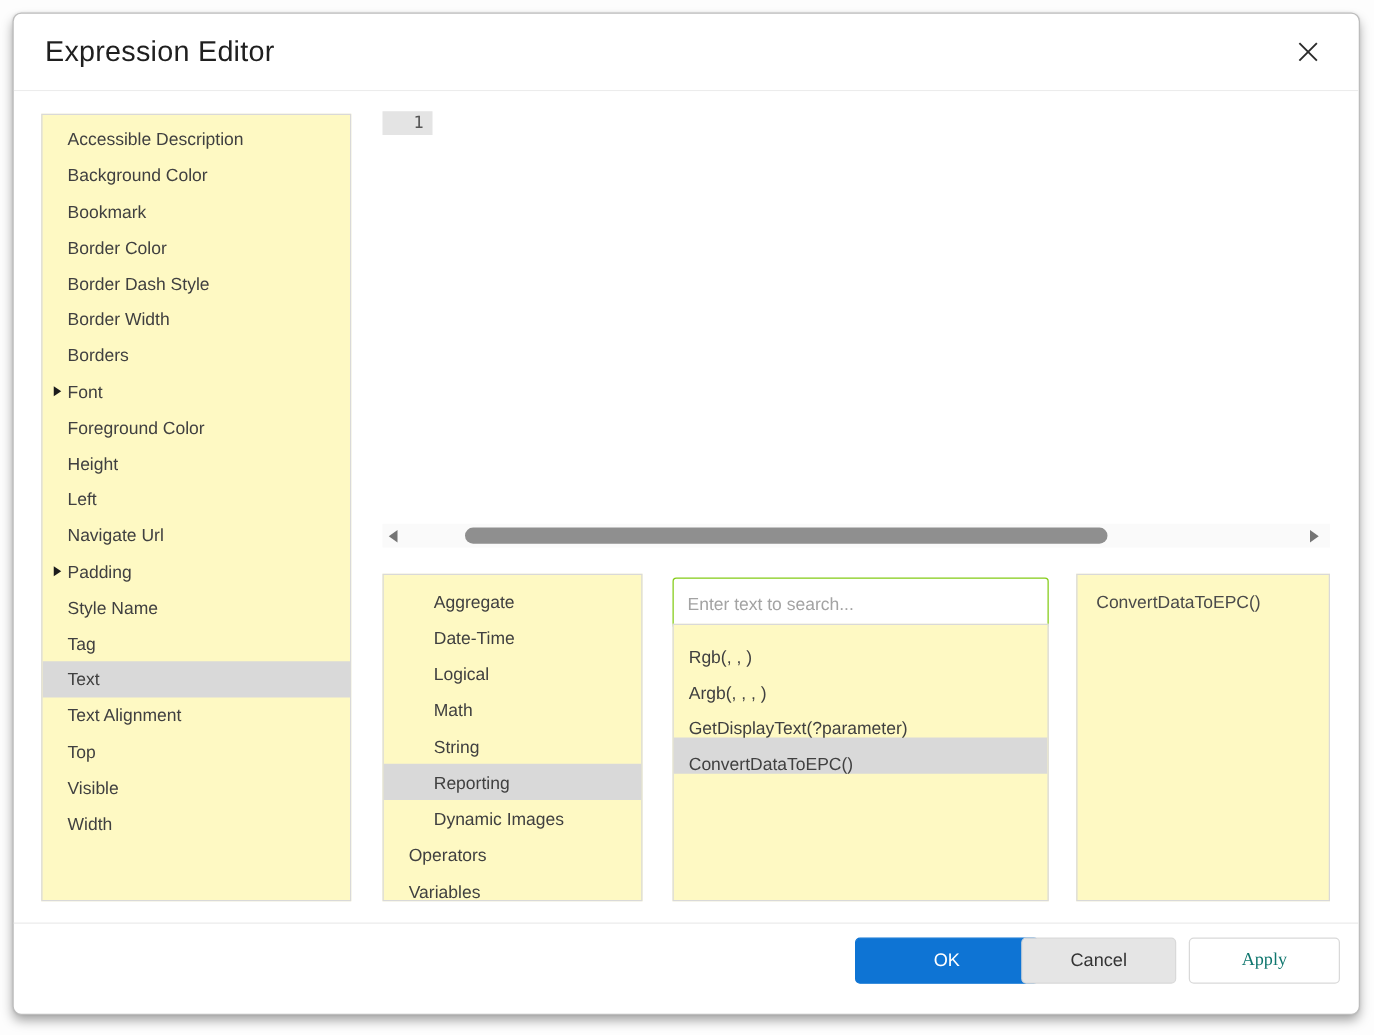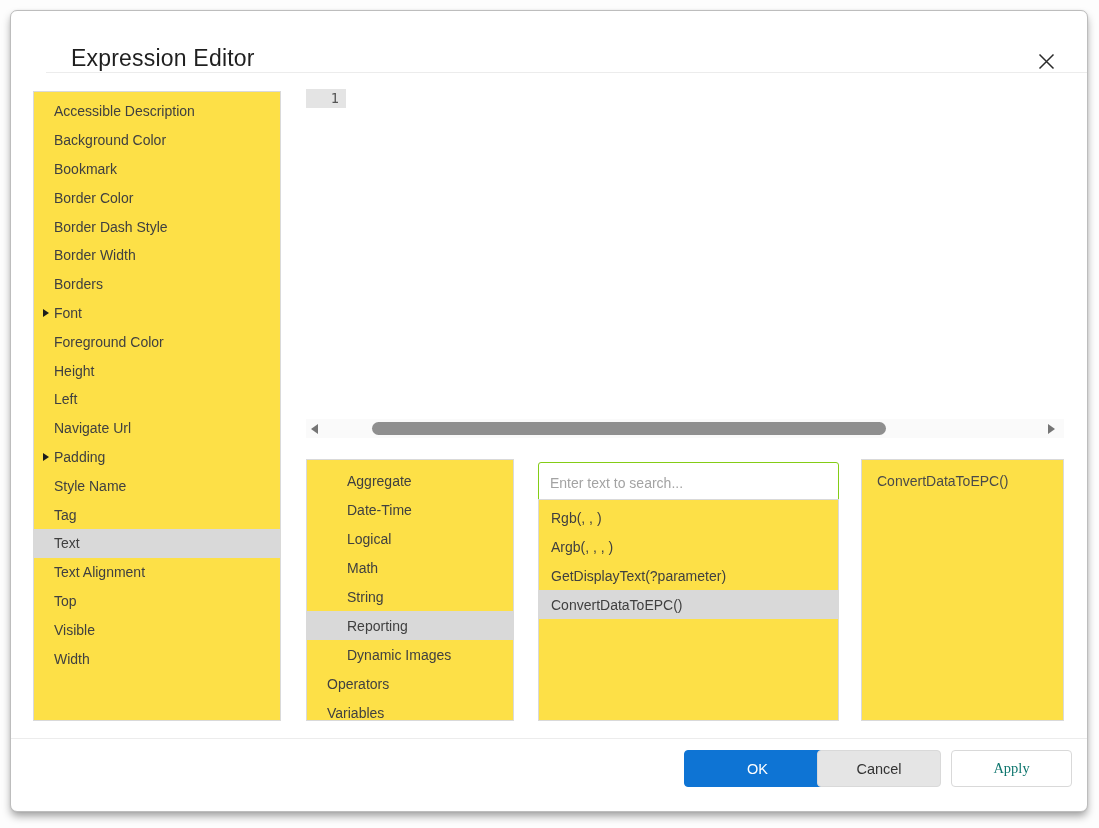--- a/index.html
+++ b/index.html
@@ -13,8 +13,8 @@
 
   
   .header { position:absolute; left:0; top:0; right:0; height:62px;
-    border-bottom:1px solid #ececec; display:flex; align-items:flex-end;
-    padding:0 30px 0 25px; border-radius:7px 7px 0 0;margin-left:35px; }
+    border-bottom:1px solid #ececec; display:flex; align-items:center;
+    padding:0 30px 0 25px; border-radius:7px 7px 0 0; }
   .title { font-size:23px; color:#1f1f1f; letter-spacing:0.2px; }
   .close-btn { margin-left:auto; width:22px; height:22px; display:flex;
     align-items:center; justify-content:center; cursor:pointer; }

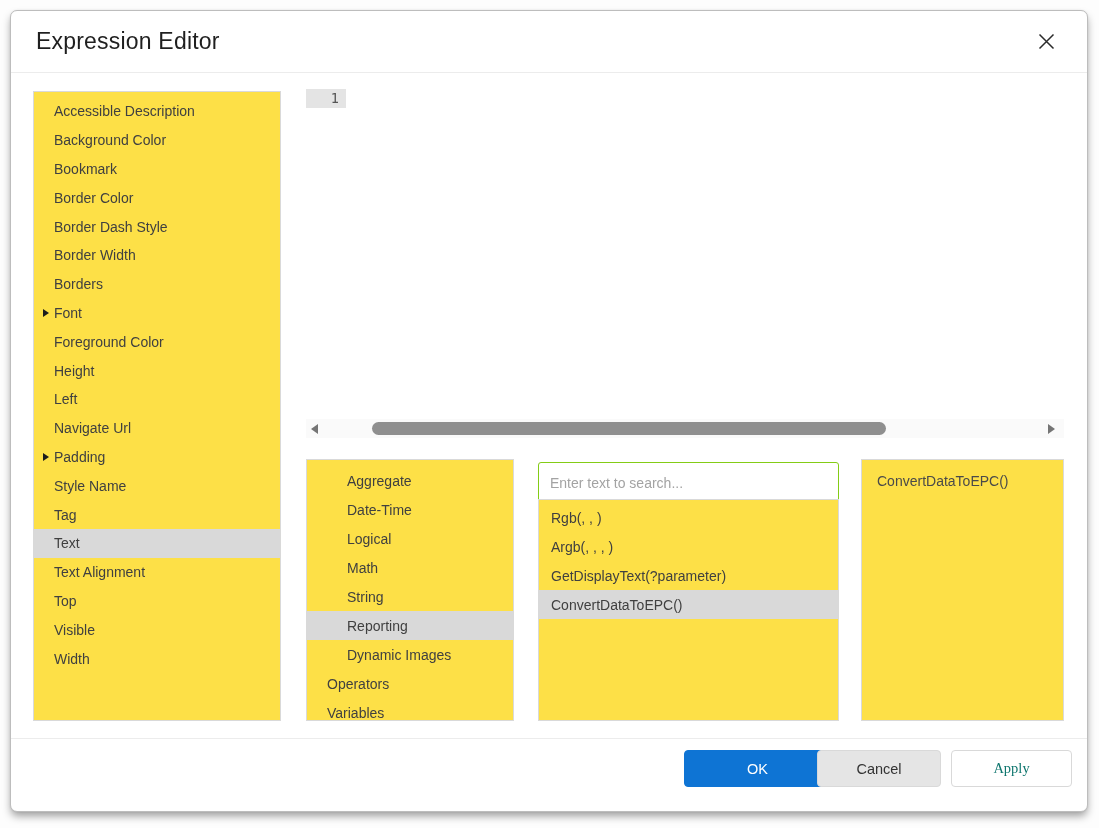--- a/index.html
+++ b/index.html
@@ -20,7 +20,7 @@
     align-items:center; justify-content:center; cursor:pointer; }
 
   
-  .panel { position:absolute; background:#fde047; border:1px solid #d9d9d9; overflow:hidden; }
+  .panel { position:absolute; background:#fef9c3; border:1px solid #d9d9d9; overflow:hidden; }
 
   
   .props-panel { left:22px; top:80px; width:248px; height:630px; padding-top:5px; }

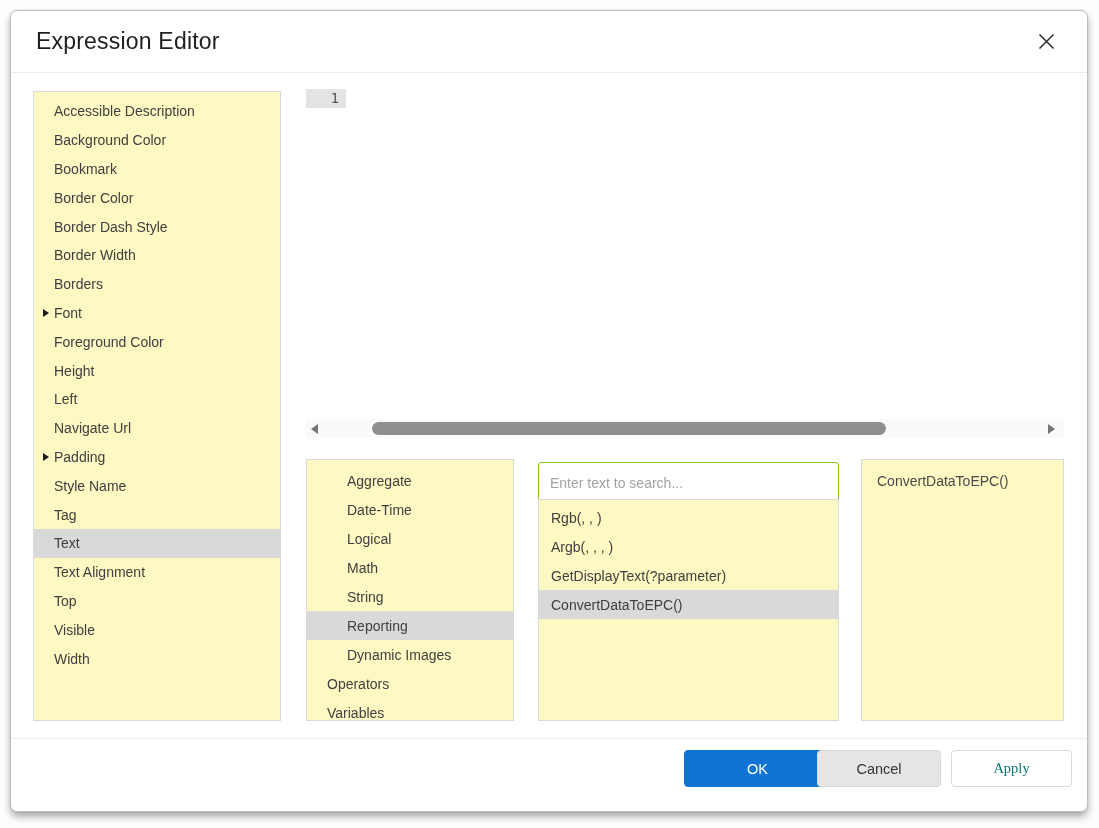--- a/index.html
+++ b/index.html
@@ -65,7 +65,7 @@
 
   
   .funcs-panel { left:527px; top:488px; width:301px; height:222px; padding-top:4px; }
-  .func-row { padding-left:12px; }
+  .func-row { padding-left:12px;align-items:flex-end; }
 
   
   .desc-panel { left:850px; top:448px; width:203px; height:262px; }

